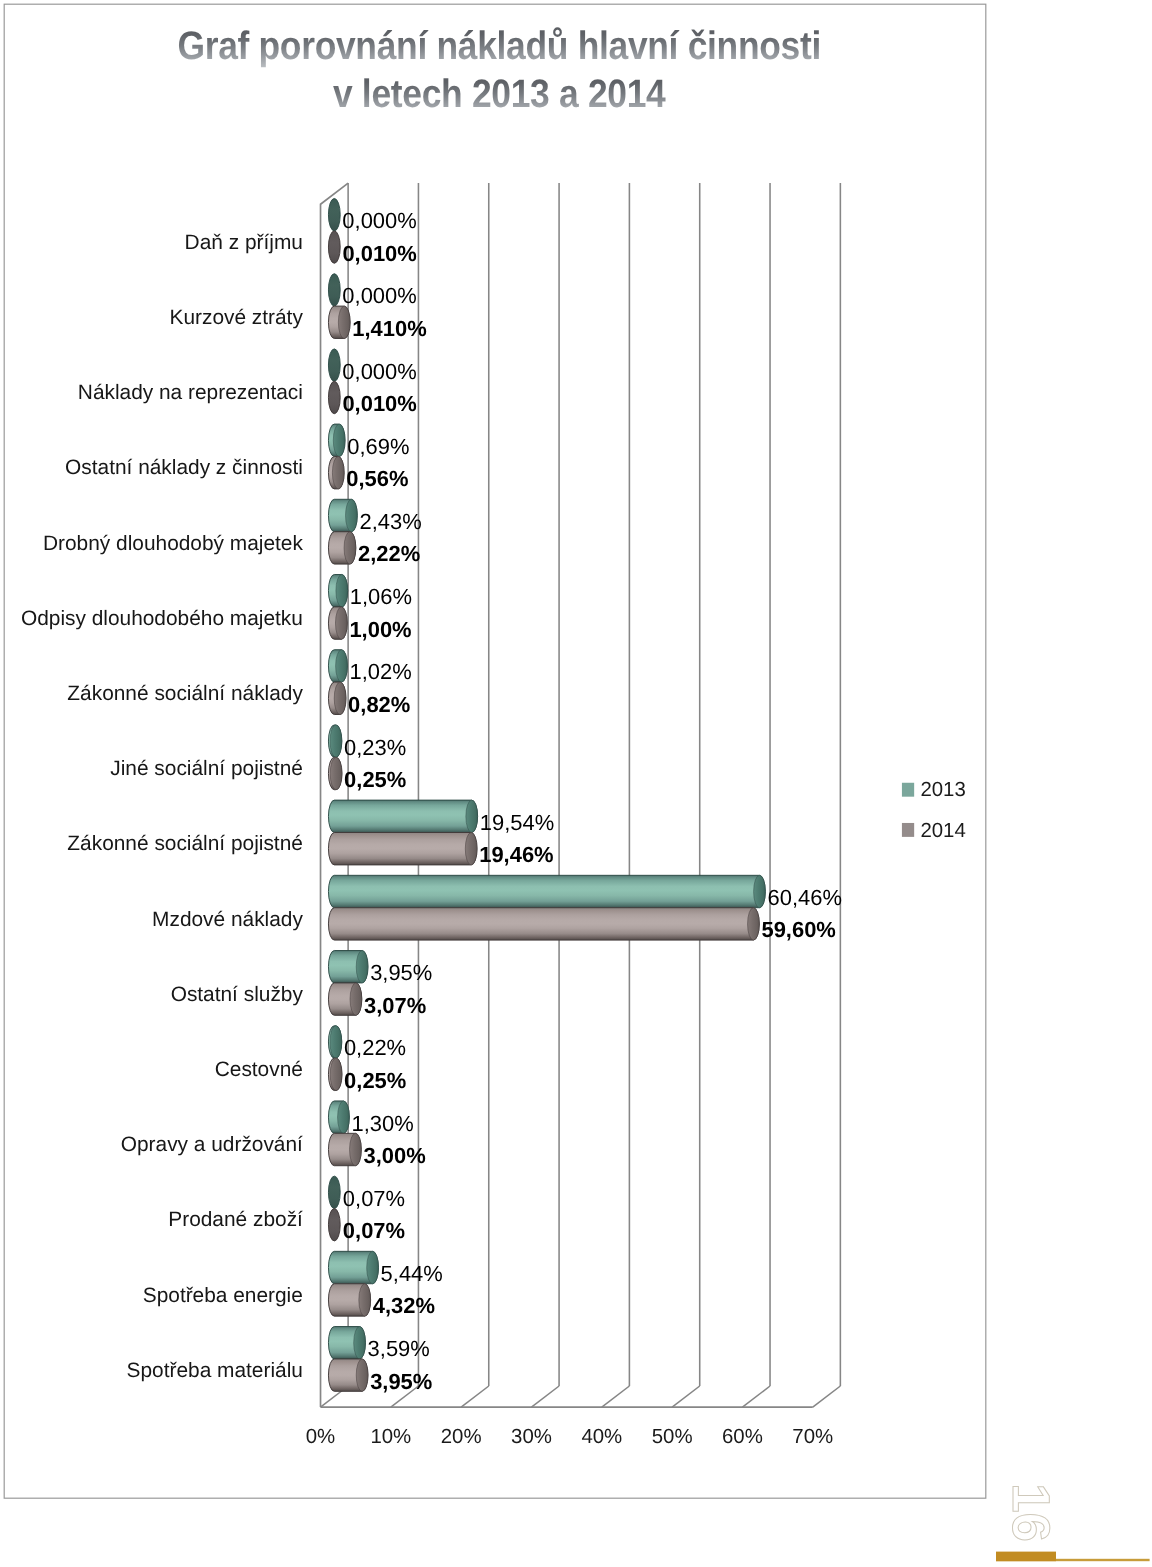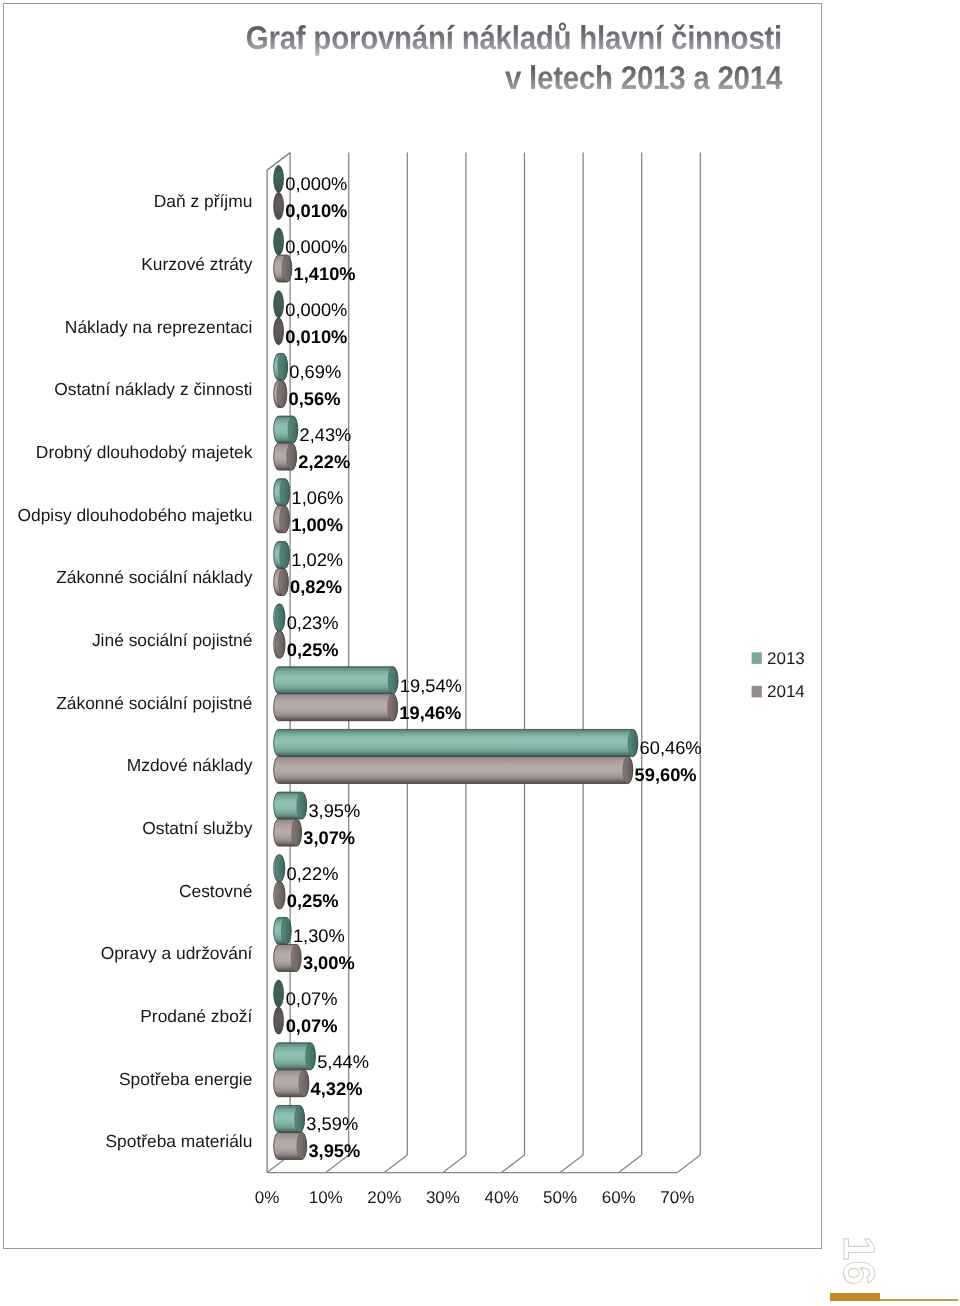--- a/index.html
+++ b/index.html
@@ -12,7 +12,7 @@
   #page{position:absolute;left:0;top:0;width:960px;height:1306px;background:#fff;}
   #chartbox{position:absolute;left:3px;top:3px;width:819px;height:1246px;
             border:1.4px solid #9a9a9a;box-sizing:border-box;background:#fff;}
-  #title{position:absolute;left:3px;top:13.5px;width:818px;text-align:right;
+  #title{position:absolute;left:3px;top:13.5px;width:818px;text-align:center;
          font-weight:bold;font-size:33px;line-height:40px;letter-spacing:-0.3px;}
   #title div{display:block;transform:scaleX(0.895);
          background:linear-gradient(180deg,#585b60 0%,#5e6166 26%,#767a7f 50%,#979ba0 72%,#b4b8bc 92%,#c3c7cb 100%);

